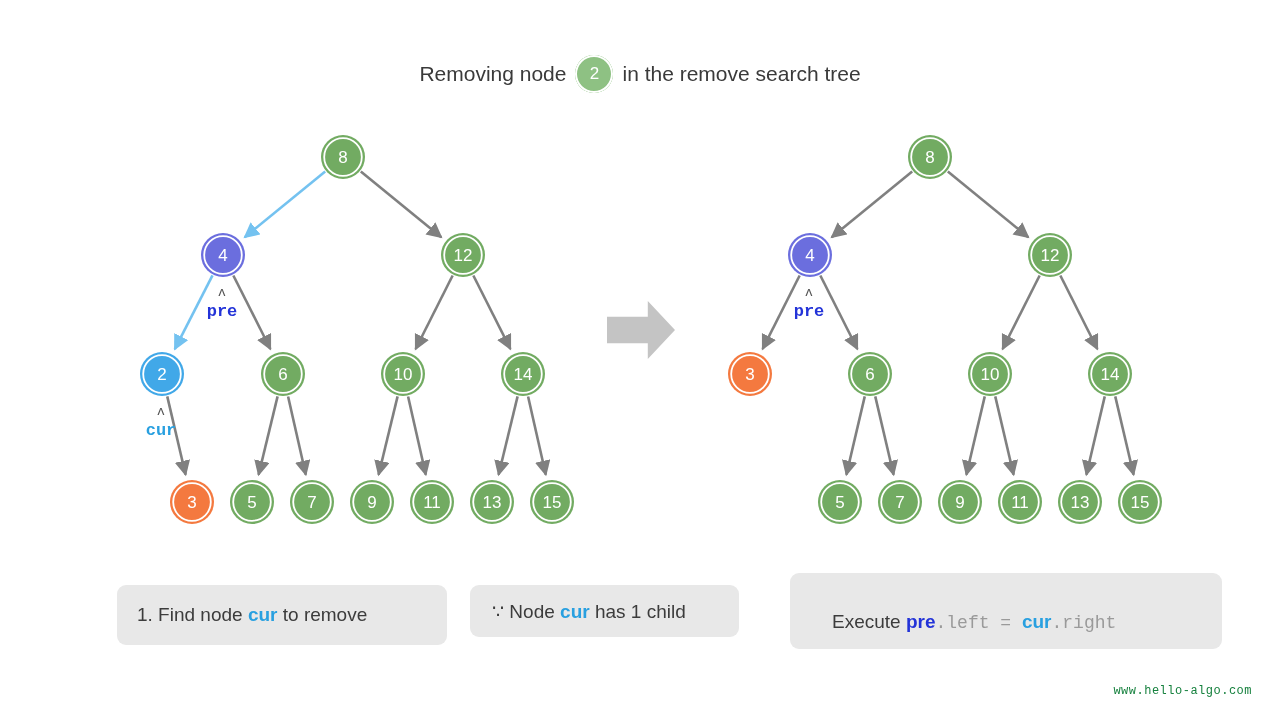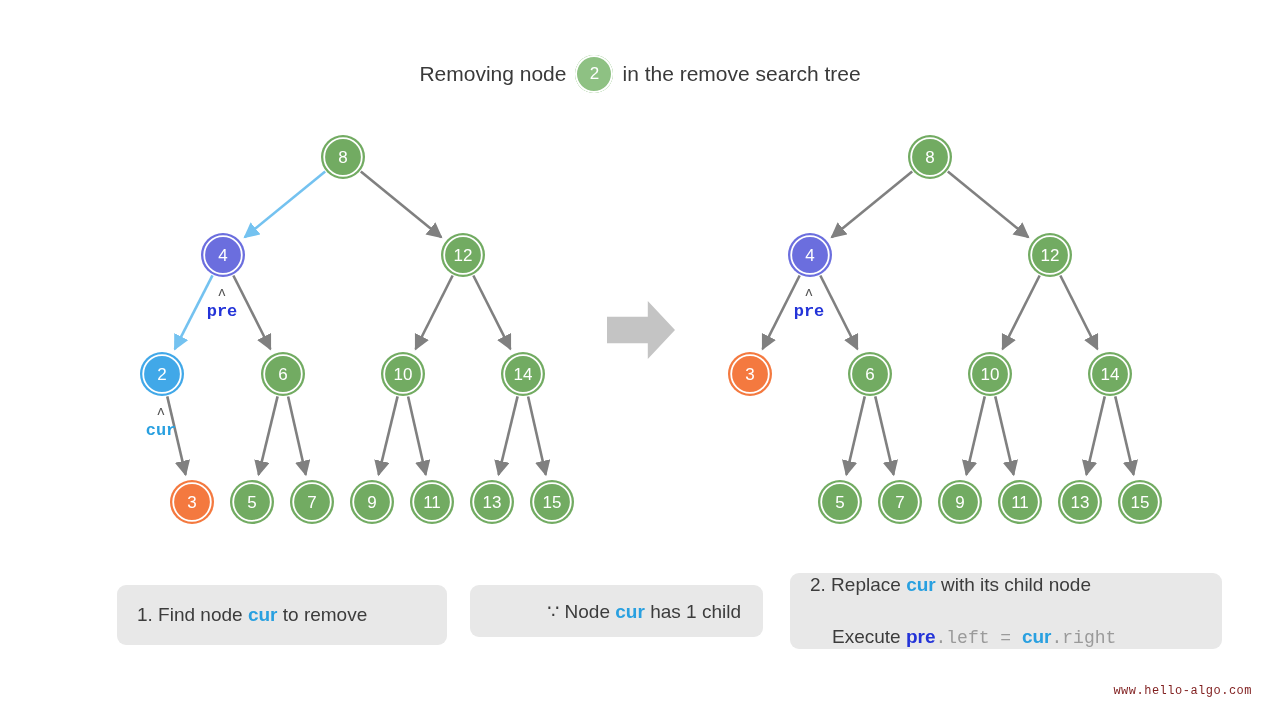--- a/index.html
+++ b/index.html
@@ -326,9 +326,6 @@
 </div>
 
 <div class="caption-box" id="caption-3">
-  <div class="caption-line">
-    <span>2. Replace </span><span class="kw-cur">cur</span><span> with its child node</span>
-  </div>
   <div class="caption-line indent">
     <span>Execute </span><span class="kw-pre">pre</span><span class="mono-dim">.left = </span><span class="kw-cur">cur</span><span class="mono-dim">.right</span>
   </div>

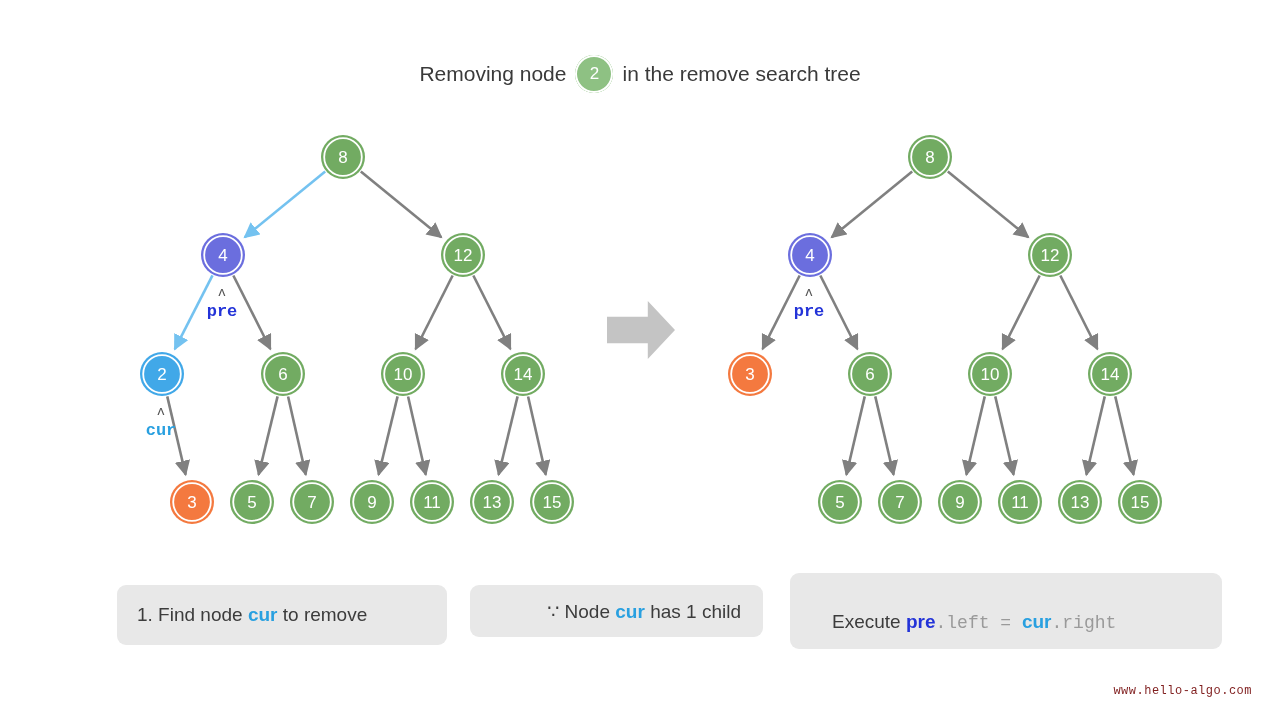--- a/index.html
+++ b/index.html
@@ -71,9 +71,8 @@
     padding: 0 20px;
   }
   #caption-2 {
-    left: 470px; top: 585px; width: 293px; height: 52px;
+    left: 470px; top: 585px; width: 269px; height: 52px;
     padding: 16px 22px;
-    text-align: right;
   }
   #caption-3 {
     left: 790px; top: 573px; width: 432px; height: 76px;

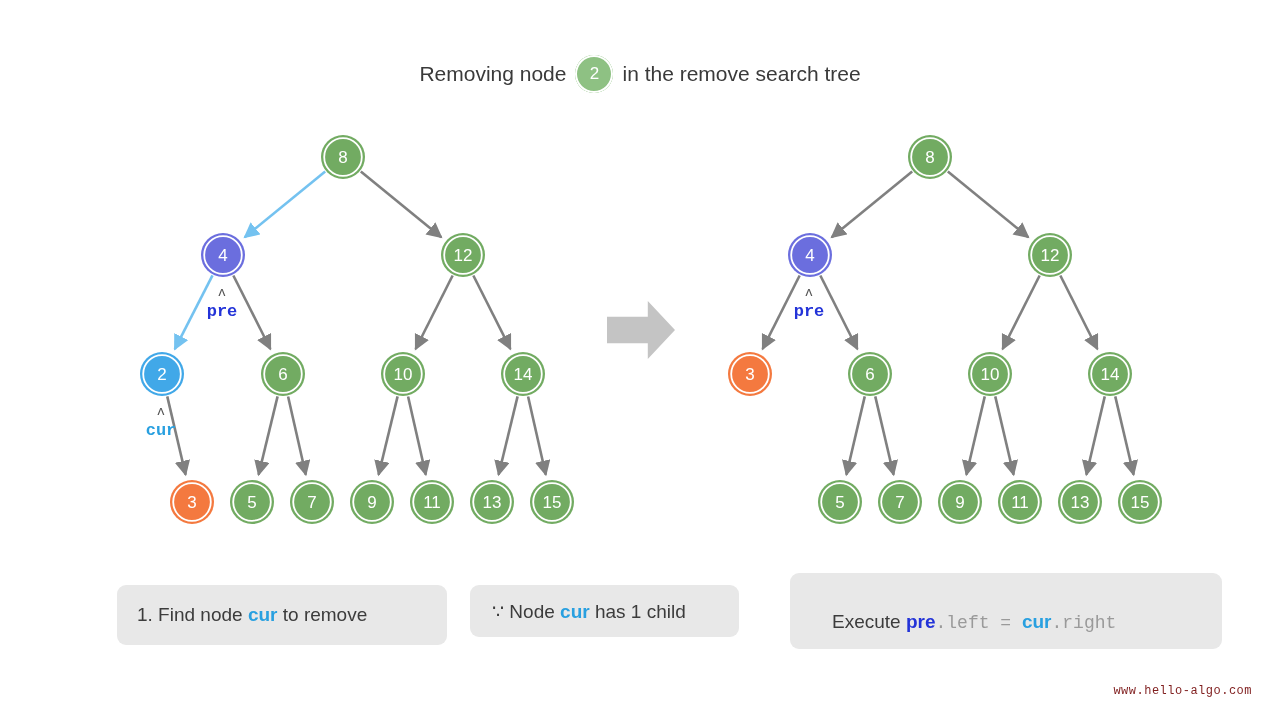--- a/index.html
+++ b/index.html
@@ -96,7 +96,7 @@
     bottom: 22px;
     font-family: "Liberation Mono", monospace;
     font-size: 12px;
-    color: #7f1d1d;
+    color: #15803d;
     letter-spacing: 0.5px;
     margin-top: 24px;
   }

